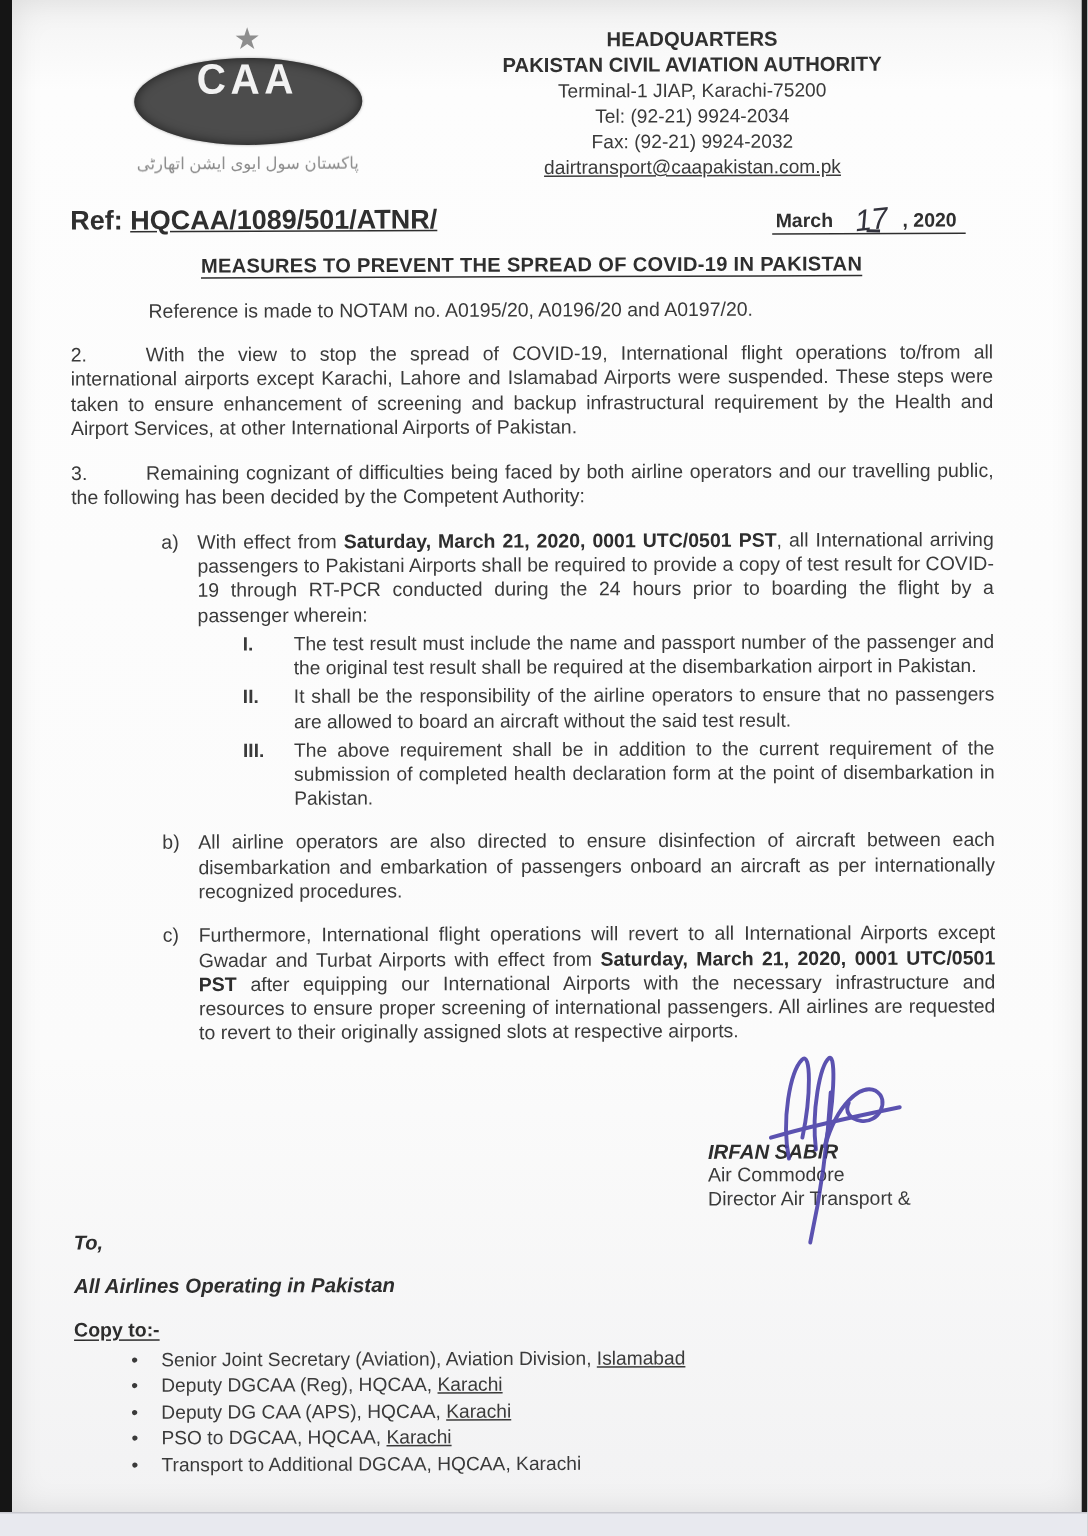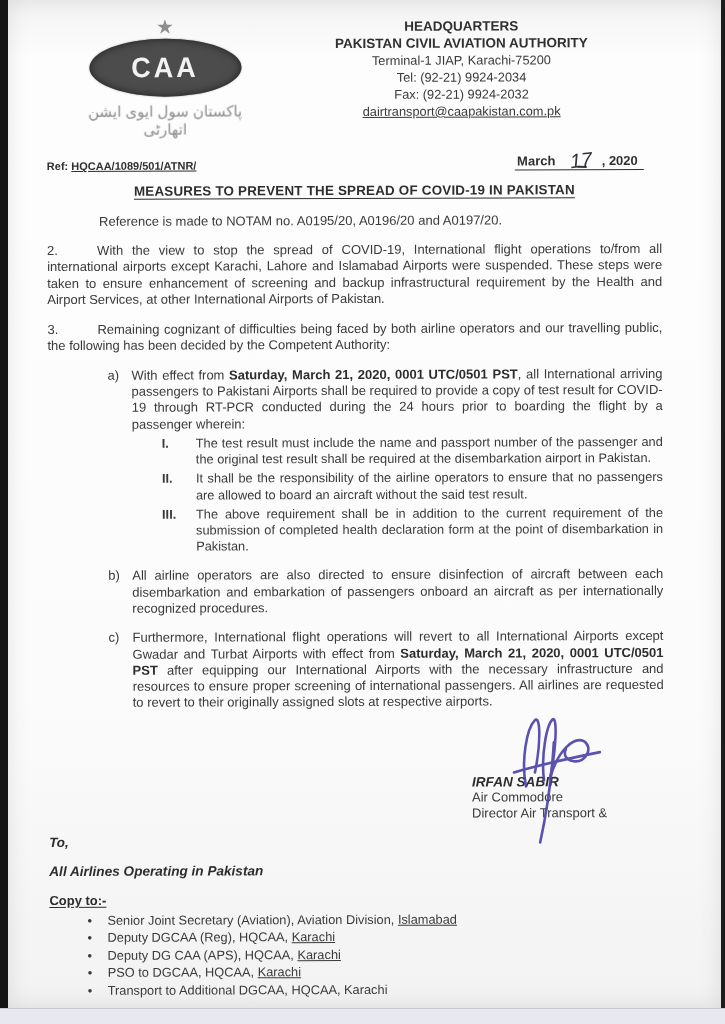--- a/index.html
+++ b/index.html
@@ -26,7 +26,7 @@
   .logo-star{ display:block; font-size:20px; color:#8e8e8e; line-height:20px; margin-bottom:2px; }
   .logo-oval{
     width:152px; height:58px; margin:0 auto; background:#4c4c4c; border-radius:50%;
-    display:flex; align-items:center; justify-content:center;
+    display:flex; justify-content:center;
     box-shadow:inset 0 0 8px rgba(0,0,0,.6), 0 0 2px rgba(0,0,0,.35);
   }
   .logo-oval span{ color:#f2f2f2; font-weight:bold; font-size:27px; letter-spacing:3px; transform:scaleY(1.05); }

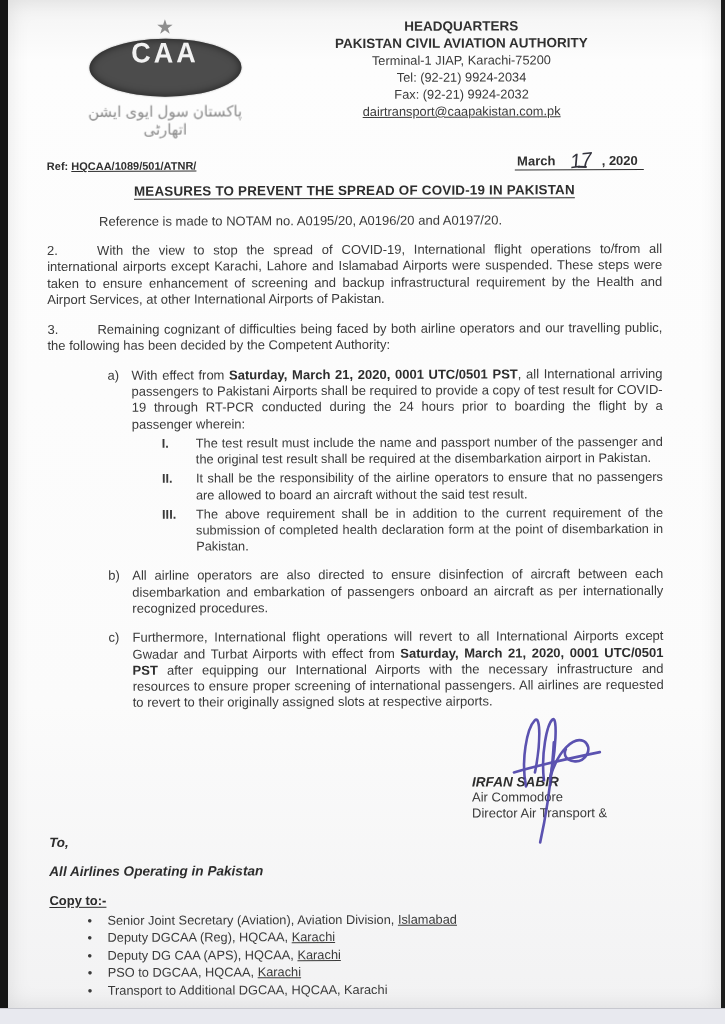--- a/index.html
+++ b/index.html
@@ -30,7 +30,7 @@
     box-shadow:inset 0 0 8px rgba(0,0,0,.6), 0 0 2px rgba(0,0,0,.35);
   }
   .logo-oval span{ color:#f2f2f2; font-weight:bold; font-size:27px; letter-spacing:3px; transform:scaleY(1.05); }
-  .logo-urdu{ display:block; margin-top:6px; font-size:15px; color:#8a8a8a; letter-spacing:1px; filter:blur(.3px); }
+  .logo-urdu{ display:block; margin-top:6px; font-size:11px; color:#8a8a8a; letter-spacing:1px; filter:blur(.3px); }
 
   .hdr-text{ flex:1; text-align:center; padding-top:6px; line-height:17px; }
   .hdr-hq{ font-weight:bold; font-size:13.5px; color:#303030; }

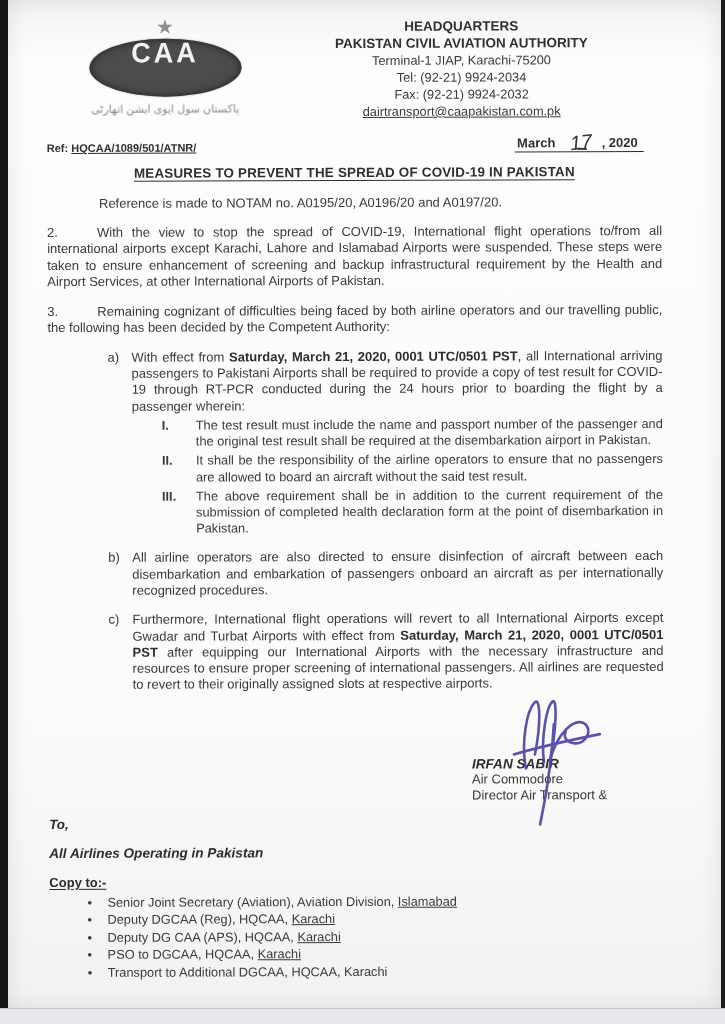--- a/index.html
+++ b/index.html
@@ -40,7 +40,7 @@
 
   
   .refrow{ display:flex; justify-content:space-between; margin-top:16px; align-items:flex-end; }
-  .ref{ font-weight:bold; font-size:11px; color:#2f2f2f; }
+  .ref{ font-weight:bold; font-size:18px; color:#2f2f2f; }
   .ref .u{ text-decoration:underline; }
   .daterow{ font-weight:bold; font-size:13px; color:#2f2f2f; border-bottom:1.5px solid #2f2f2f; padding:0 6px 1px 2px; margin-right:18px; }
   .hand-day{

